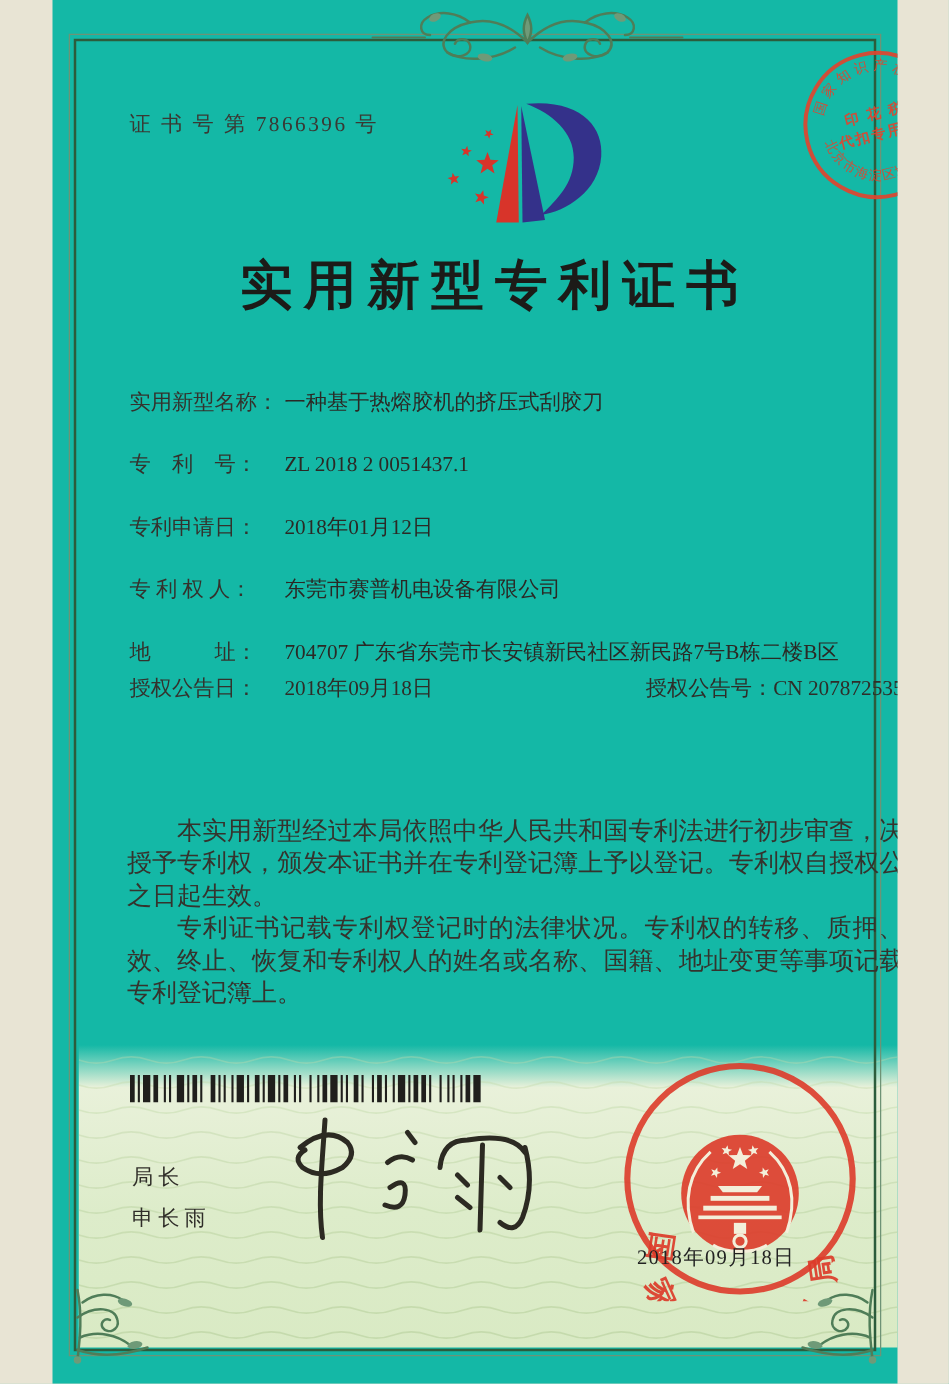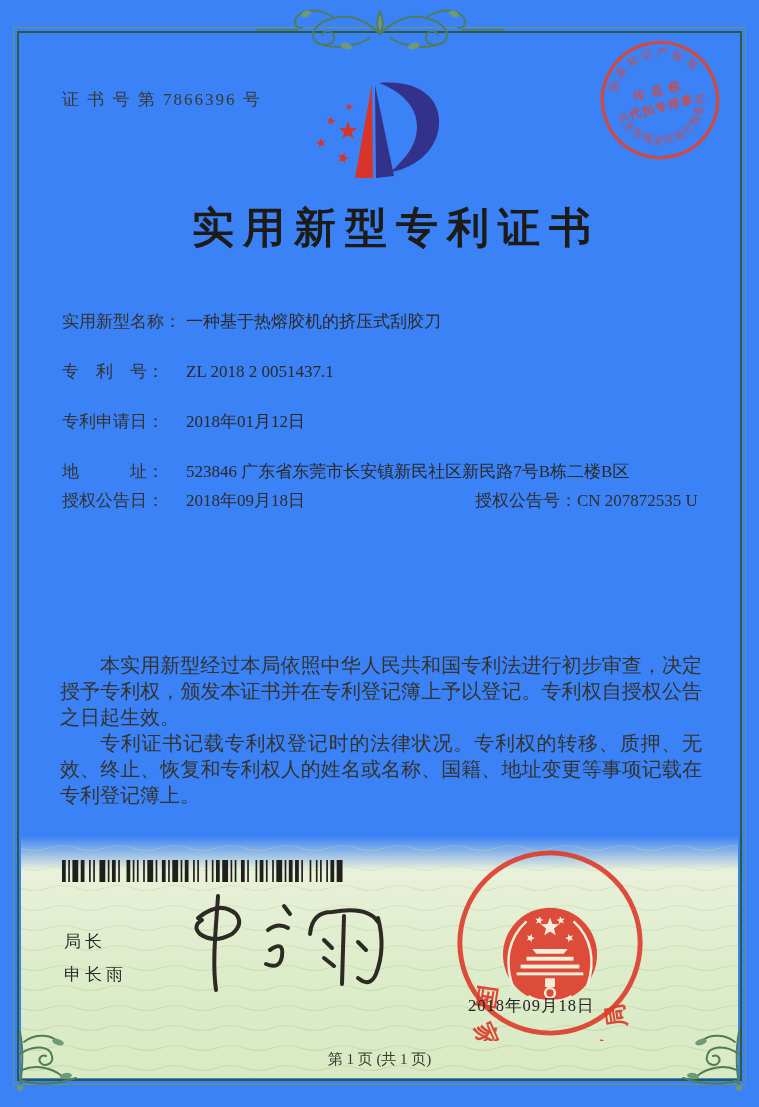--- a/index.html
+++ b/index.html
@@ -4,8 +4,8 @@
 <style>
   html,body{margin:0;padding:0;background:#e8e4d4;}
   .page{
-    position:relative; width:759px; height:1107px; margin:0 auto;
-    background:#3b82f6; overflow:hidden;
+    position:relative; width:676px; height:1107px; margin:0 auto;
+    background:#14b8a6; overflow:hidden;
     font-family:"Liberation Serif", serif; color:#2f2d28;
   }
   

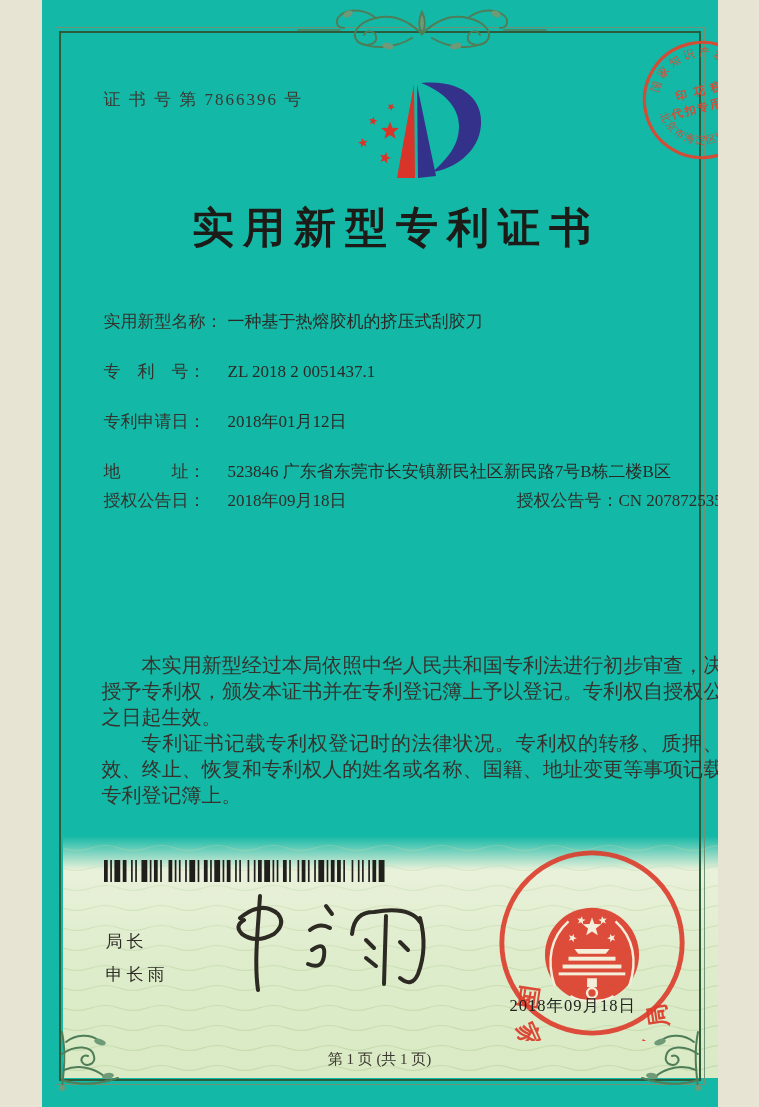--- a/index.html
+++ b/index.html
@@ -168,6 +168,9 @@
     </div>
     <div class="row">
       <span class="lab">专利申请日：</span><span class="val">2018年01月12日</span>
+    </div>
+    <div class="row">
+      <span class="lab">专 利 权 人：</span><span class="val">东莞市赛普机电设备有限公司</span>
     </div>
     <div class="row row-address">
       <span class="lab">地　　　址：</span><span class="val">523846 广东省东莞市长安镇新民社区新民路7号B栋二楼B区</span>

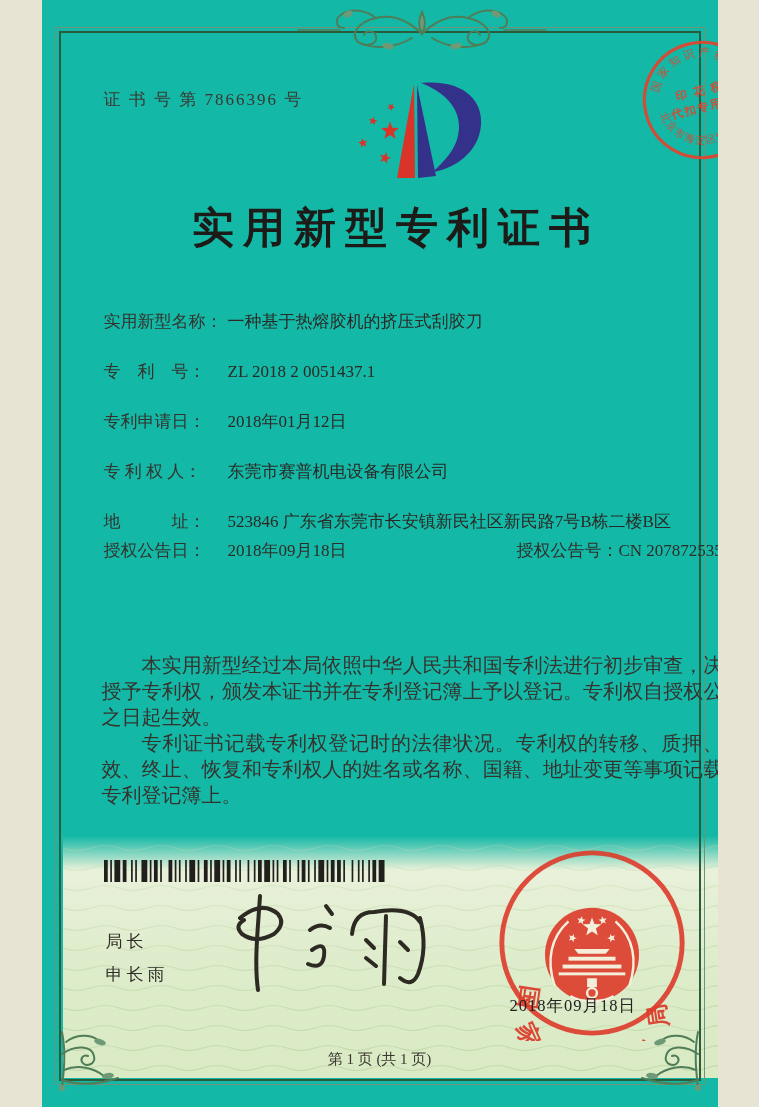--- a/index.html
+++ b/index.html
@@ -173,7 +173,7 @@
       <span class="lab">专 利 权 人：</span><span class="val">东莞市赛普机电设备有限公司</span>
     </div>
     <div class="row row-address">
-      <span class="lab">地　　　址：</span><span class="val">523846 广东省东莞市长安镇新民社区新民路7号B栋二楼B区</span>
+      <span class="lab">地　　　址：</span><span class="val">704707 广东省东莞市长安镇新民社区新民路7号B栋二楼B区</span>
     </div>
     <div class="row">
       <span class="lab">授权公告日：</span><span>2018年09月18日</span>

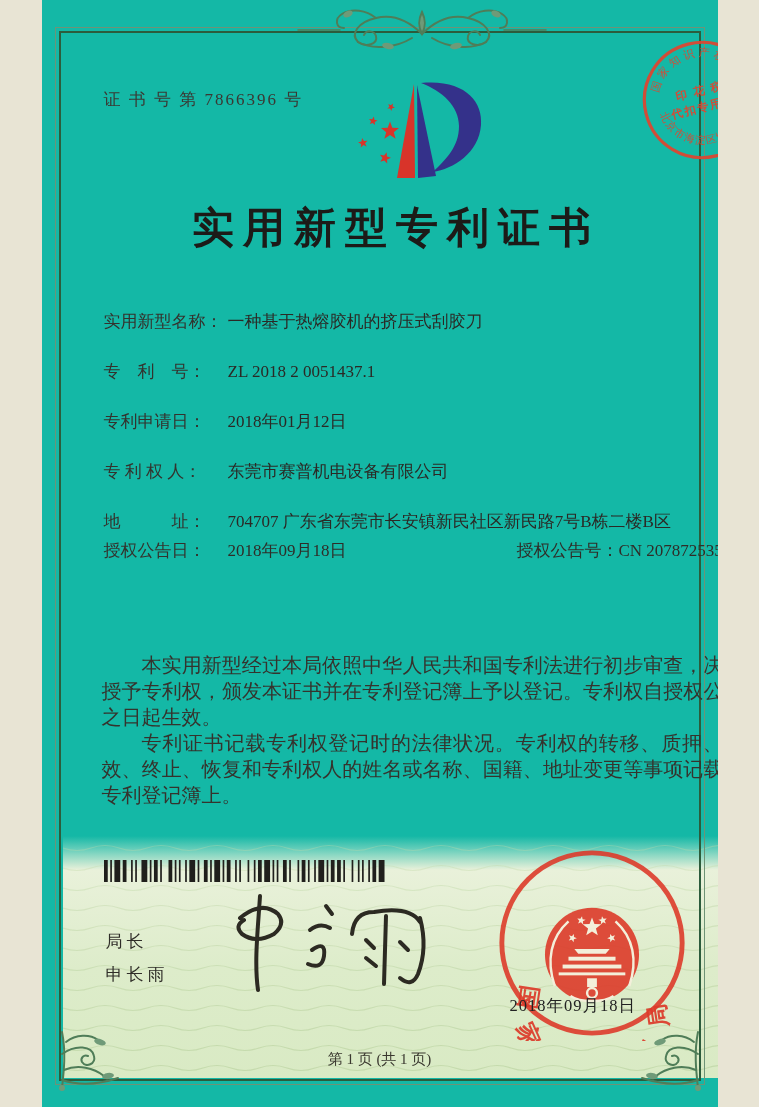--- a/index.html
+++ b/index.html
@@ -287,7 +287,6 @@
   </div>
   <div class="seal-date">2018年09月18日</div>
 
-  <div class="footer">第 1 页 (共 1 页)</div>
 
 </div>
 

